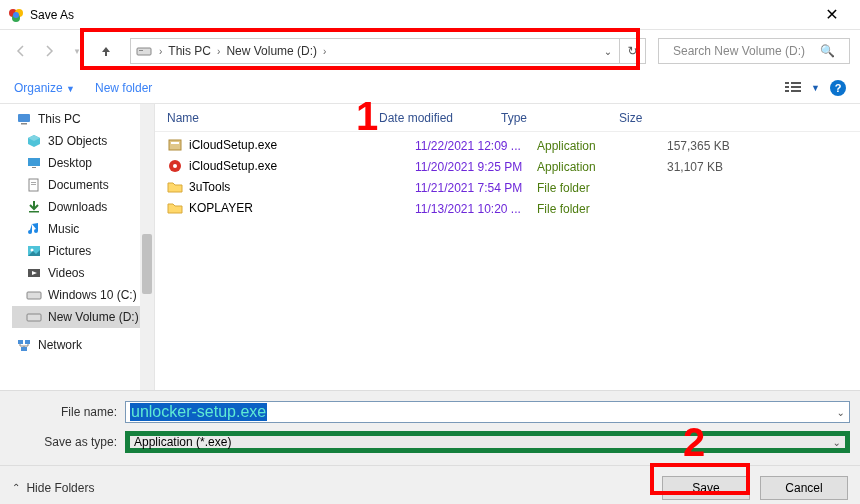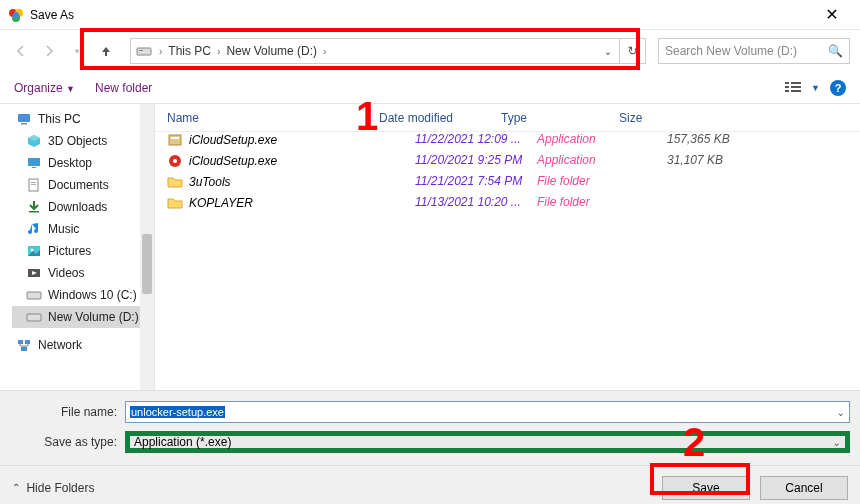--- a/index.html
+++ b/index.html
@@ -21,7 +21,7 @@
 .addr-spacer { flex:1; }
 .addr-dd { width: 22px; text-align:center; color:#555; font-size:10px; }
 .addr-refresh { width: 26px; border-left: 1px solid #ccc; text-align:center; color:#555; height:100%; display:flex; align-items:center; justify-content:center; }
-.searchbox { width: 192px; height: 26px; border: 1px solid #ccc; display:flex; align-items:center; padding: 0 6px; color:#888; }
+.searchbox { width: 192px; height: 26px; border: 1px solid #ccc; display:flex; align-items:center; padding: 0 14px; color:#888; }
 .searchbox .mag { margin-left:auto; color:#666; }
 
 .toolbar { height: 32px; display:flex; align-items:center; padding: 0 14px; gap: 20px; border-bottom: 1px solid #e5e5e5; position: relative; }

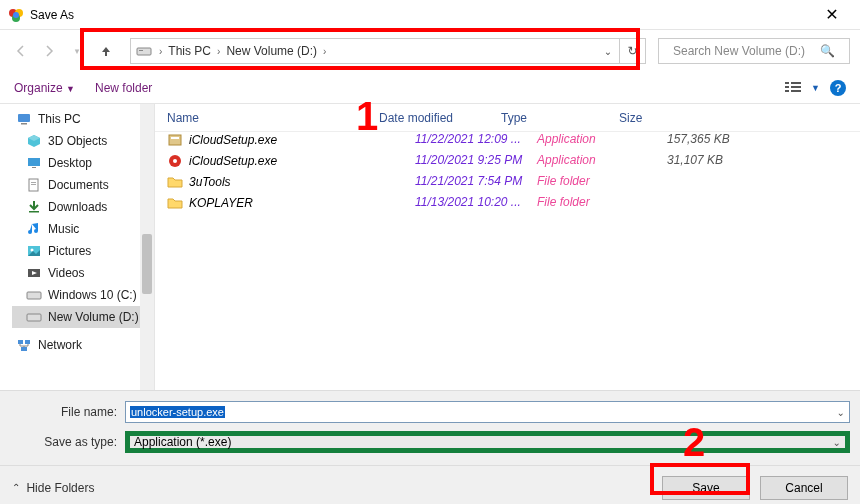--- a/index.html
+++ b/index.html
@@ -25,7 +25,7 @@
 .searchbox .mag { margin-left:auto; color:#666; }
 
 .toolbar { height: 32px; display:flex; align-items:center; padding: 0 14px; gap: 20px; border-bottom: 1px solid #e5e5e5; position: relative; }
-.toolbar .lnk { color: #701a75; font-size: 12px; }
+.toolbar .lnk { color: #3b82f6; font-size: 12px; }
 .toolbar .right { margin-left:auto; display:flex; align-items:center; gap:10px; }
 .view-btn { display:flex; align-items:center; gap:4px; color:#555; }
 .help { width:16px; height:16px; border-radius:50%; background:#0b73ce; color:#fff; font-size:11px; display:flex; align-items:center; justify-content:center; font-weight:bold; }

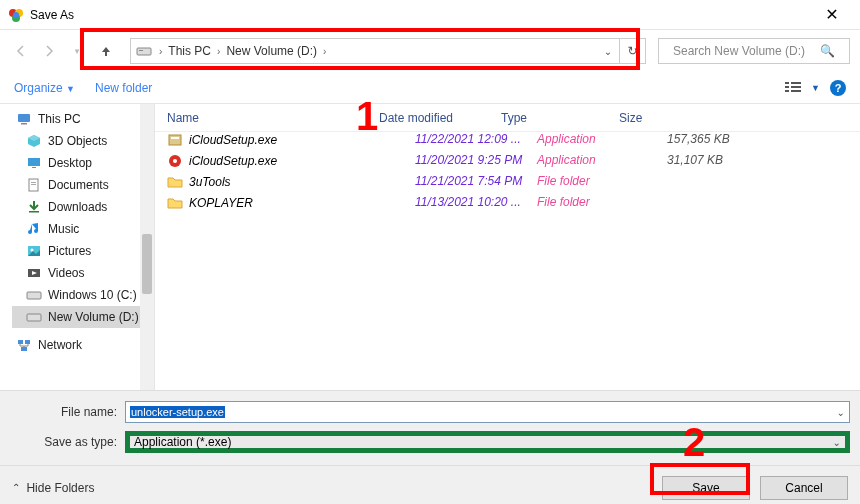--- a/index.html
+++ b/index.html
@@ -47,7 +47,7 @@
 .col-type { width:118px; }
 .col-size { flex:1; }
 .rows { }
-.row { display:flex; height:21px; align-items:flex-start; font-size:12px;font-style:italic; }
+.row { display:flex; height:21px; align-items:flex-end; font-size:12px; }
 .row .c-name { width:260px; padding-left:12px; display:flex; align-items:center; gap:6px; }
 .row .c-date { width:122px; color:#6d28d9; }
 .row .c-type { width:118px; color:#ec4899; }

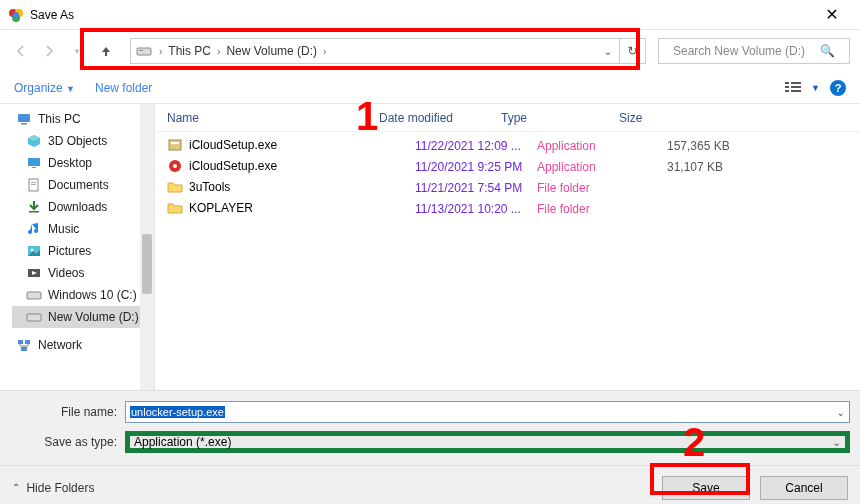--- a/index.html
+++ b/index.html
@@ -50,7 +50,7 @@
 .row { display:flex; height:21px; align-items:flex-end; font-size:12px; }
 .row .c-name { width:260px; padding-left:12px; display:flex; align-items:center; gap:6px; }
 .row .c-date { width:122px; color:#6d28d9; }
-.row .c-type { width:118px; color:#ec4899; }
+.row .c-type { width:118px; color:#4d7c0f; }
 .row .c-size { flex:1; color:#555; padding-left:12px; }
 .ficon { width:16px; height:16px; display:inline-flex; align-items:center; justify-content:center; }
 

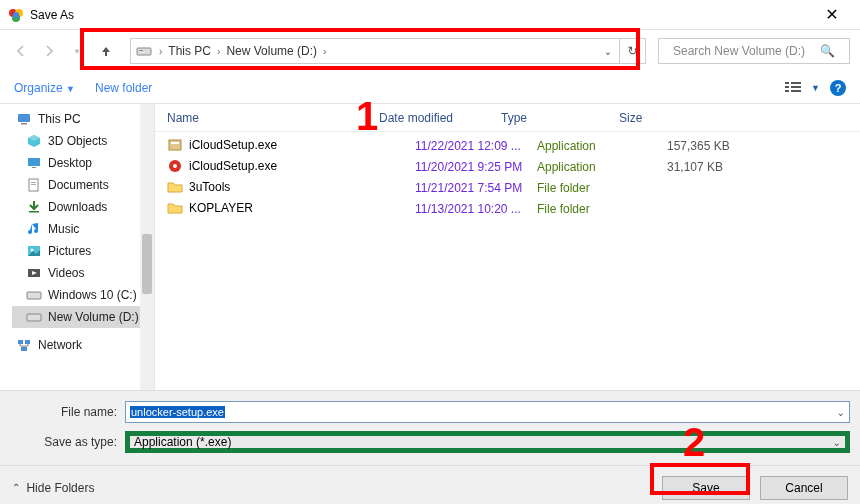--- a/index.html
+++ b/index.html
@@ -59,7 +59,7 @@
 .form-label { width:115px; text-align:right; padding-right:8px; font-size:12px; color:#333; }
 .form-field { flex:1; height:22px; border:1px solid #7a99b8; background:#fff; display:flex; align-items:center; padding:0 4px; }
 .form-field.sel-text { }
-.sel-span { background:#0b61c4; color:#ffffff; padding:0 1px; font-size:11px; }
+.sel-span { background:#0b61c4; color:#5eead4; padding:0 1px; font-size:16px; }
 .form-field .dd { margin-left:auto; color:#555; font-size:10px; }
 .type-field { border:5px solid #15803d; background:#eaeaea; }
 

